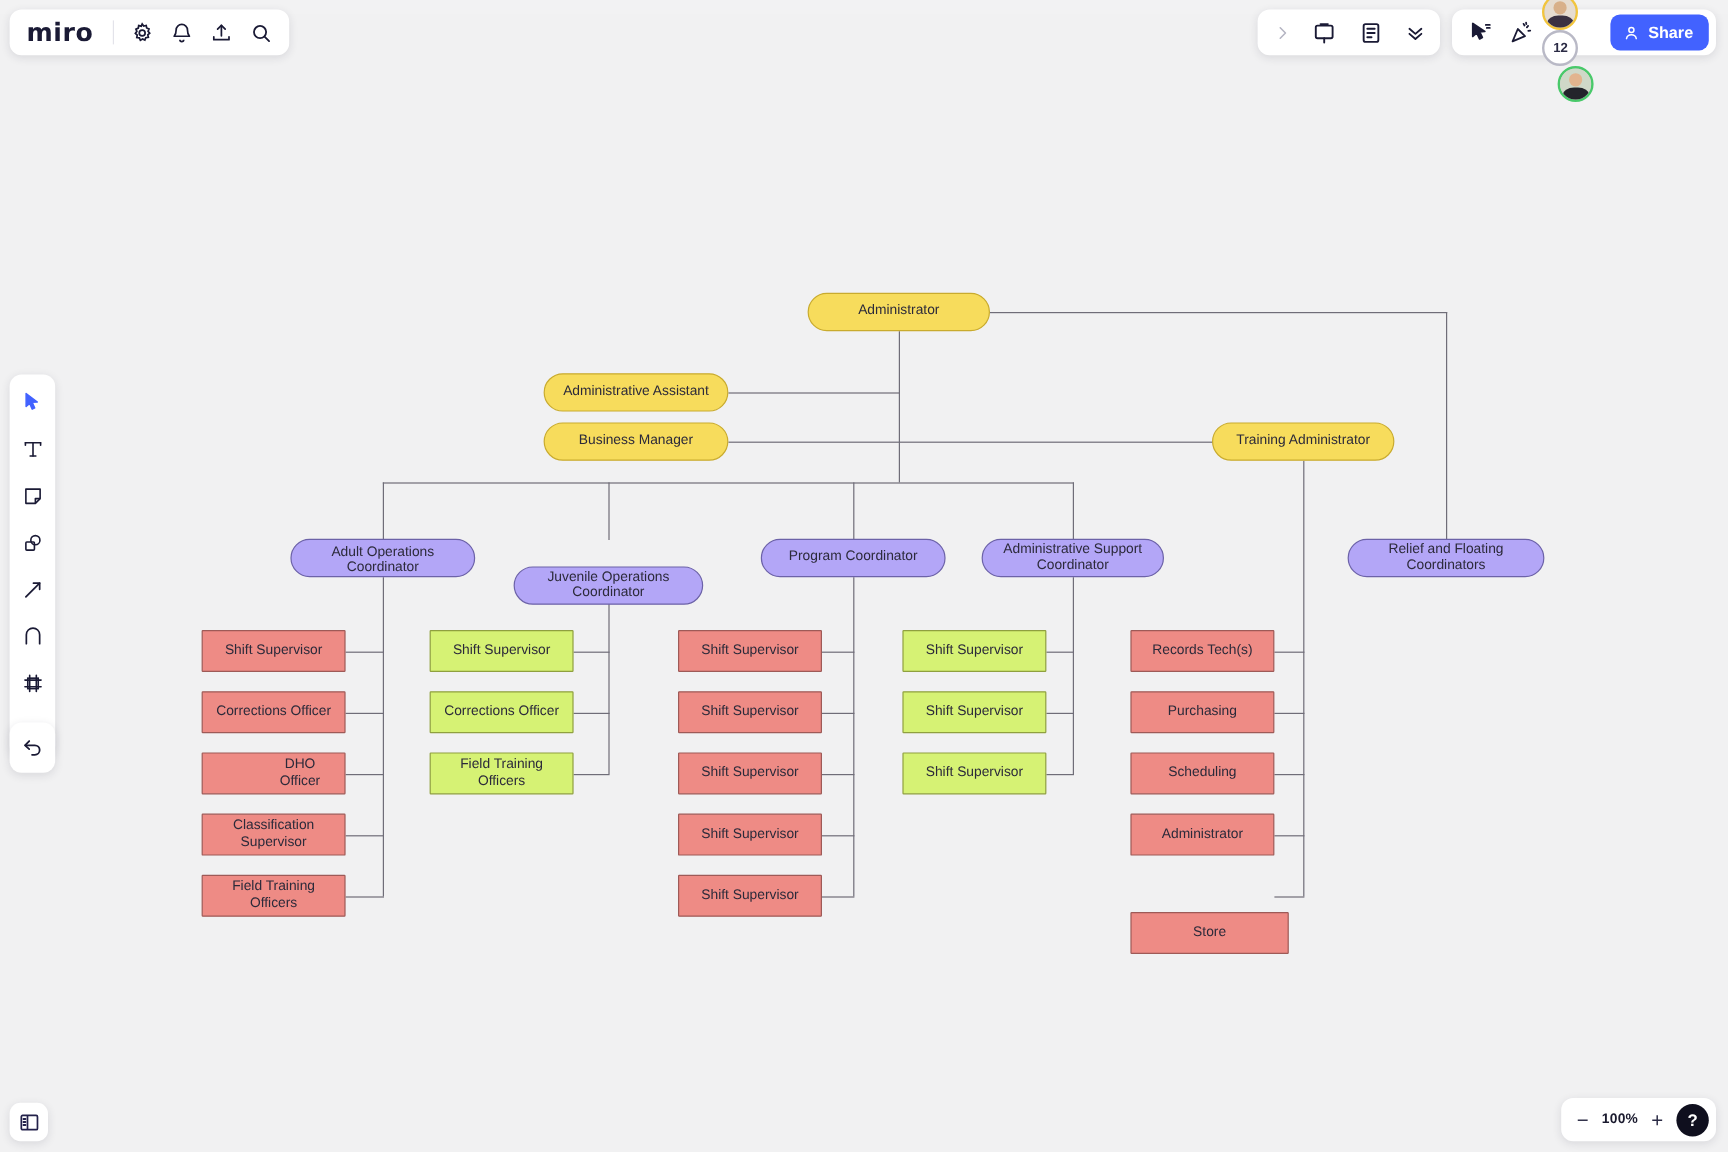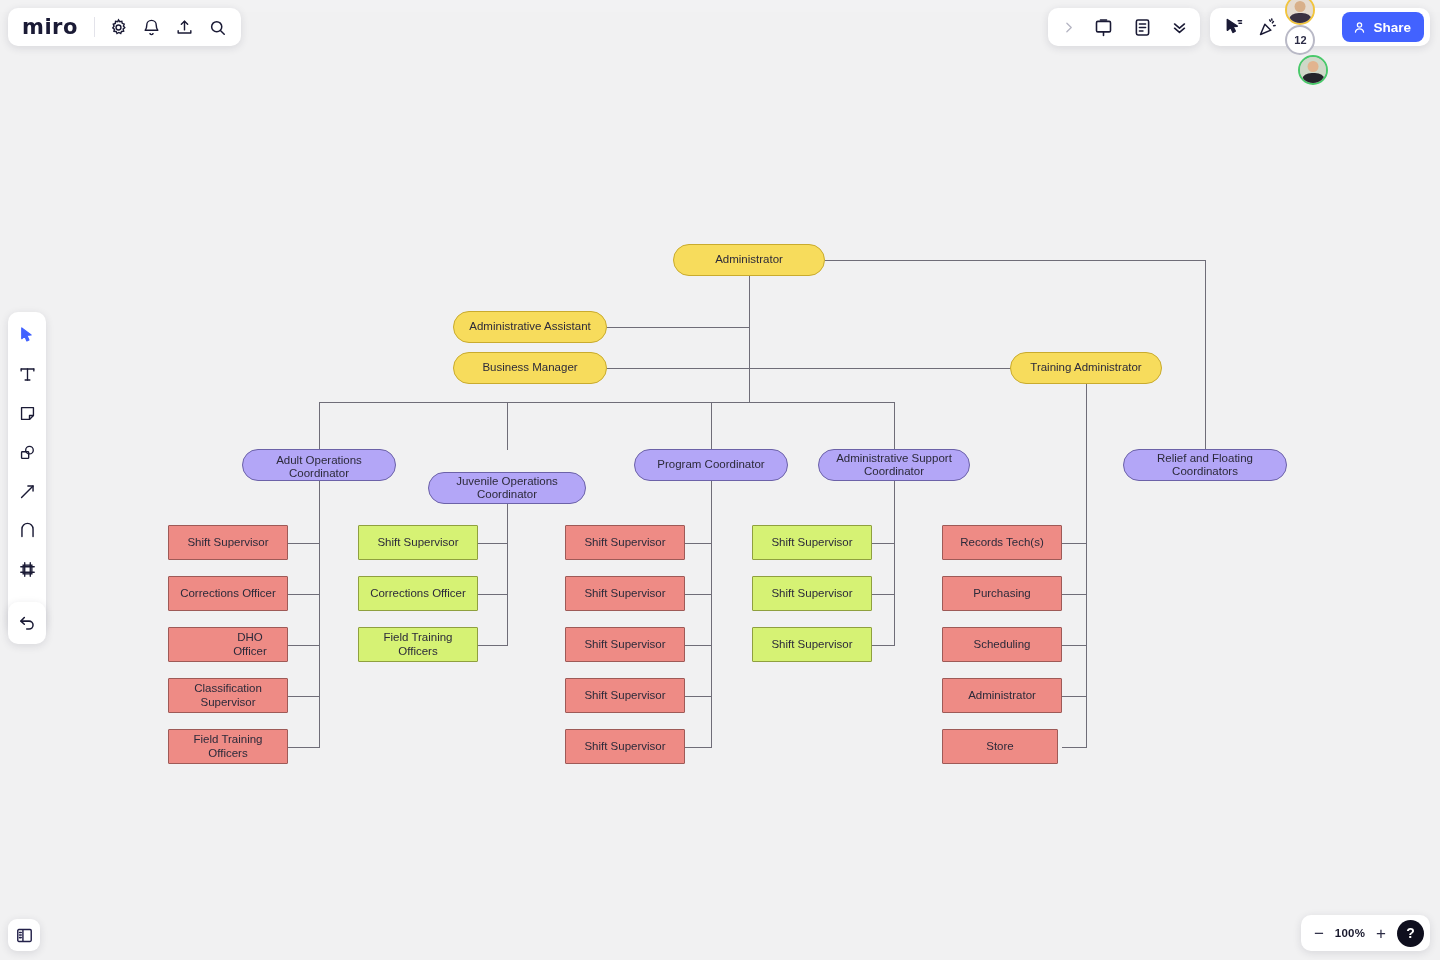--- a/index.html
+++ b/index.html
@@ -228,7 +228,7 @@
       <div class="node rect red" style="left: 942px; top: 666px; width: 120px; height: 35px;">
         <span class="nlabel">Administrator</span>
       </div>
-      <div class="node rect red" style="left: 942px; top: 717px; width: 116px; height: 35px;">
+      <div class="node rect red" style="left: 942px; top: 748px; width: 132px; height: 35px;">
         <span class="nlabel">Store</span>
       </div>
     </div>

